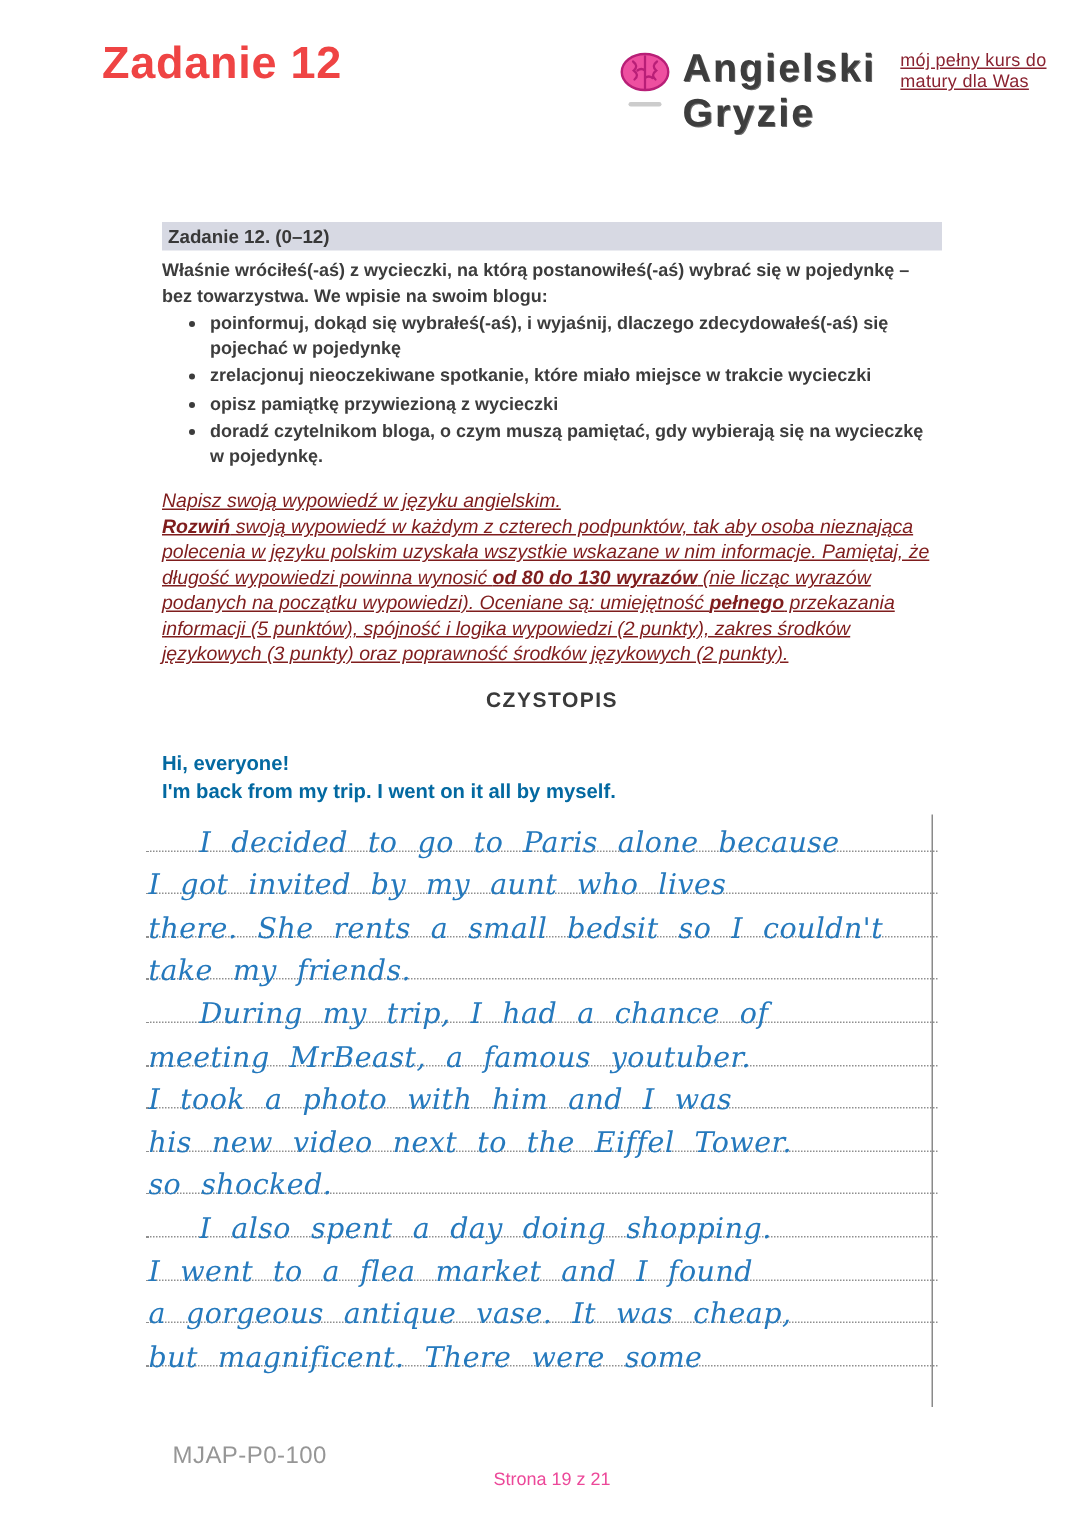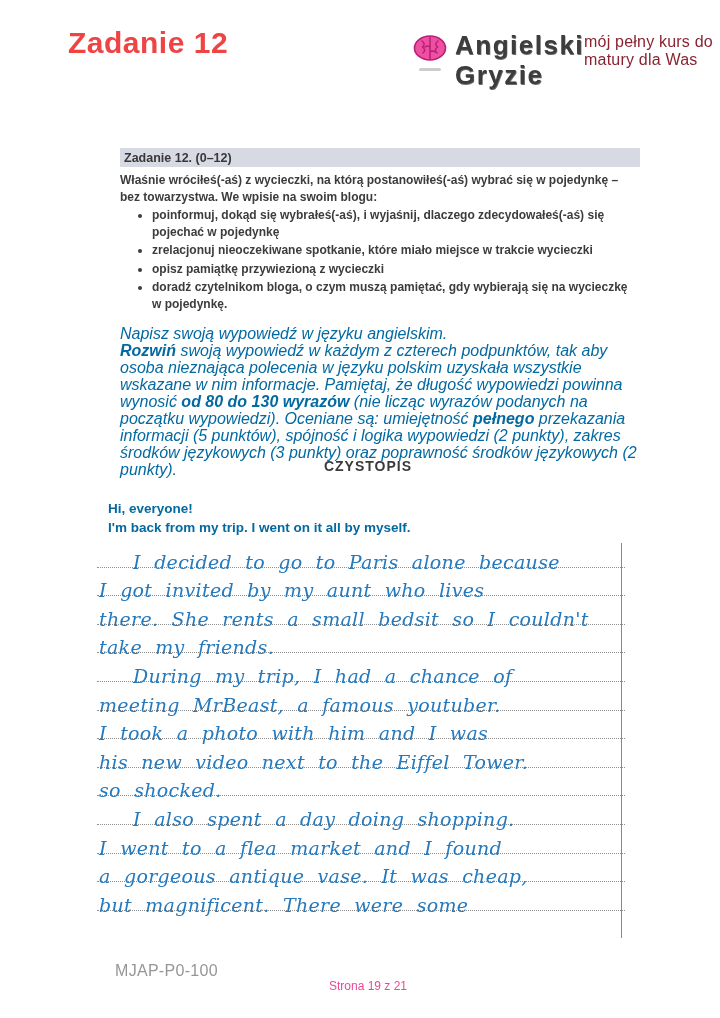--- a/index.html
+++ b/index.html
@@ -19,7 +19,7 @@
   .logo-text{display:flex;flex-direction:row;}
   .brand{font-size:26px;font-weight:900;color:var(--brand);letter-spacing:1.5px;line-height:30px;
          text-shadow:0.6px 0.6px 0 #6b6b6b;}
-  .tagline{font-size:16px;color:var(--tagline);margin-top:3px;letter-spacing:.2px;}
+  .tagline{font-size:12px;color:var(--tagline);margin-top:3px;letter-spacing:.2px;text-decoration:underline;}
 
   
   .task{position:absolute;left:108px;top:148px;width:520px;color:#3c3c3c;margin-left:12px;}

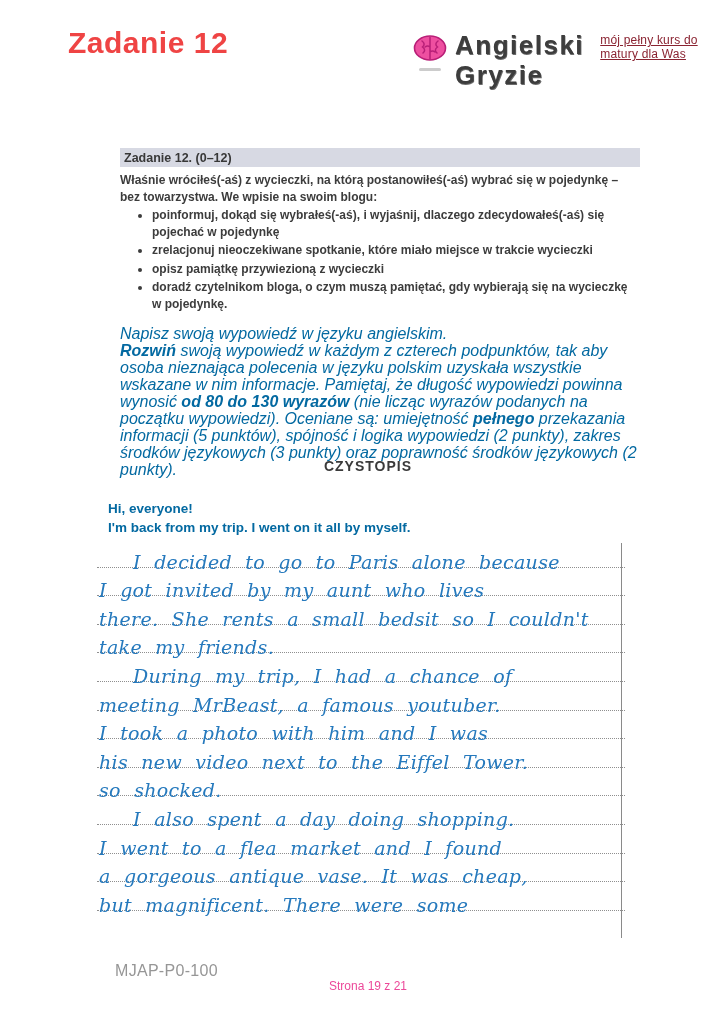--- a/index.html
+++ b/index.html
@@ -22,7 +22,7 @@
   .tagline{font-size:12px;color:var(--tagline);margin-top:3px;letter-spacing:.2px;text-decoration:underline;}
 
   
-  .task{position:absolute;left:108px;top:148px;width:520px;color:#3c3c3c;margin-left:12px;}
+  .task{position:absolute;left:108px;top:148px;width:520px;color:#3c3c3c;}
   .task-header{background:#d7d9e3;font-weight:bold;font-size:12.5px;padding:3px 5px 2px 4px;color:#383838;}
   .task-intro{font-weight:bold;font-size:12px;line-height:16.5px;margin:5px 0 2px 0;}
   .bullets{margin:2px 0 0 0;padding-left:32px;font-weight:bold;font-size:12px;line-height:16.5px;}

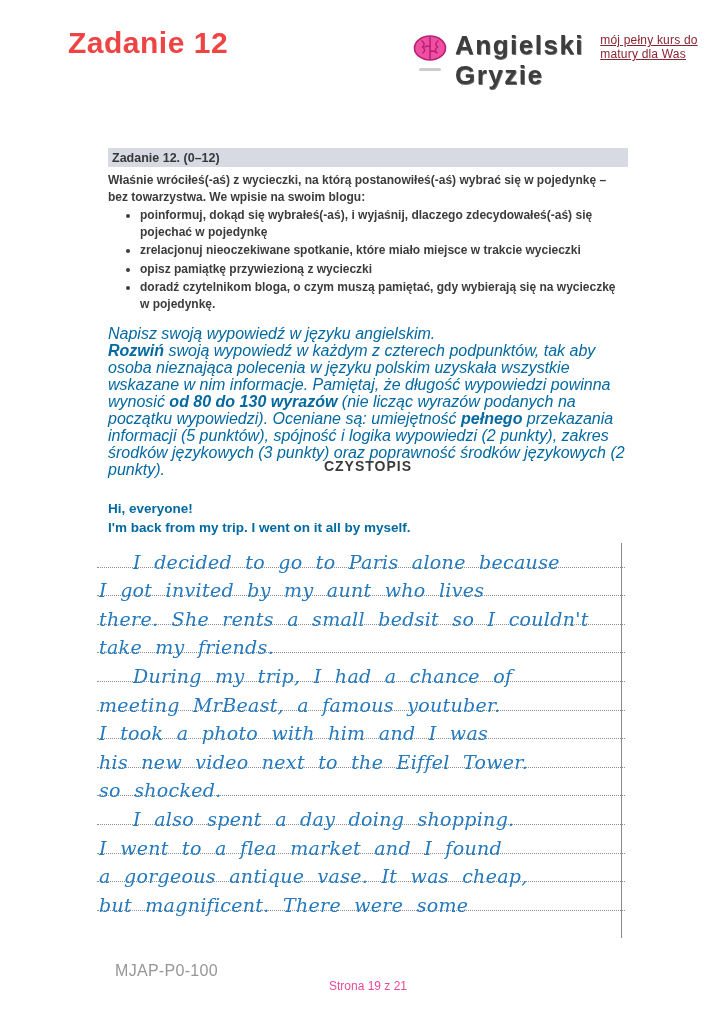--- a/index.html
+++ b/index.html
@@ -27,7 +27,7 @@
   .task-intro{font-weight:bold;font-size:12px;line-height:16.5px;margin:5px 0 2px 0;}
   .bullets{margin:2px 0 0 0;padding-left:32px;font-weight:bold;font-size:12px;line-height:16.5px;}
   .bullets li{margin-bottom:2px;}
-  .note{font-style:italic;font-size:16px;line-height:17px;margin-top:13px;color:#0369a1;}
+  .note{font-style:italic;font-size:13px;line-height:17px;margin-top:13px;color:#7f1d1d;text-decoration:underline;}
 
   
   .czystopis{position:absolute;left:108px;top:458px;width:520px;text-align:center;

